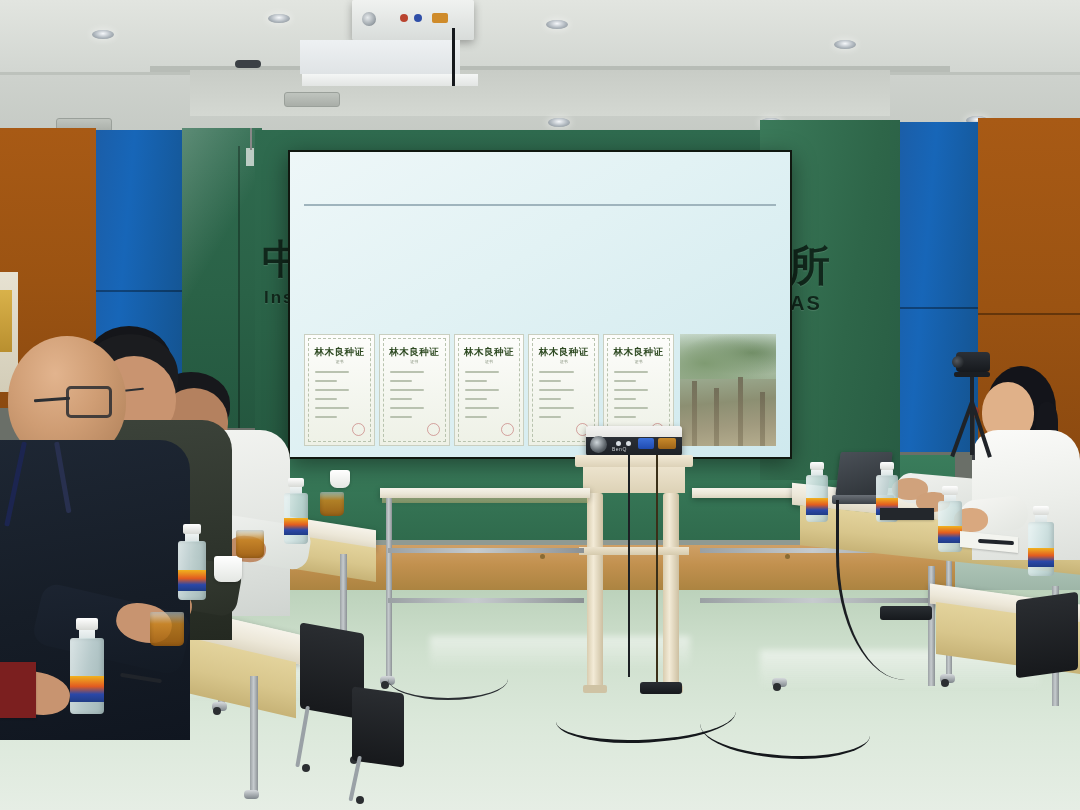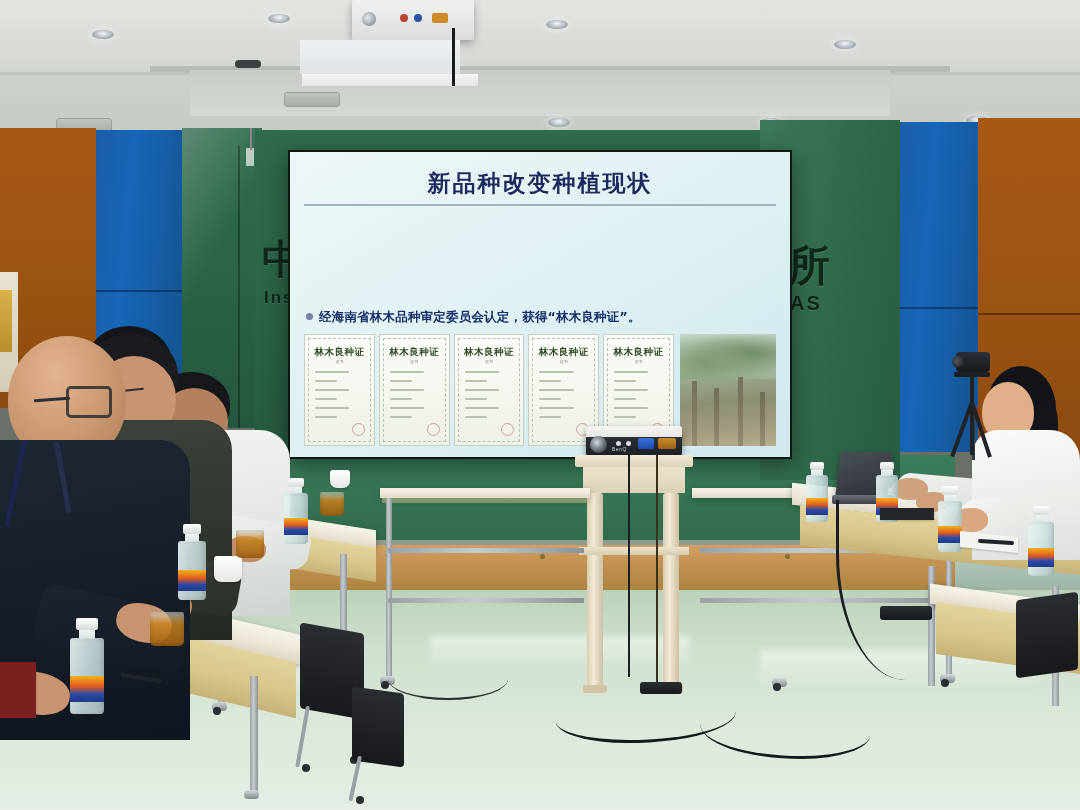--- a/index.html
+++ b/index.html
@@ -279,7 +279,6 @@
 
   <div id="screen">
     <div class="slide">
-      <div class="slide-title">新品种改变种植现状</div>
       <div class="slide-rule"></div>
 
 

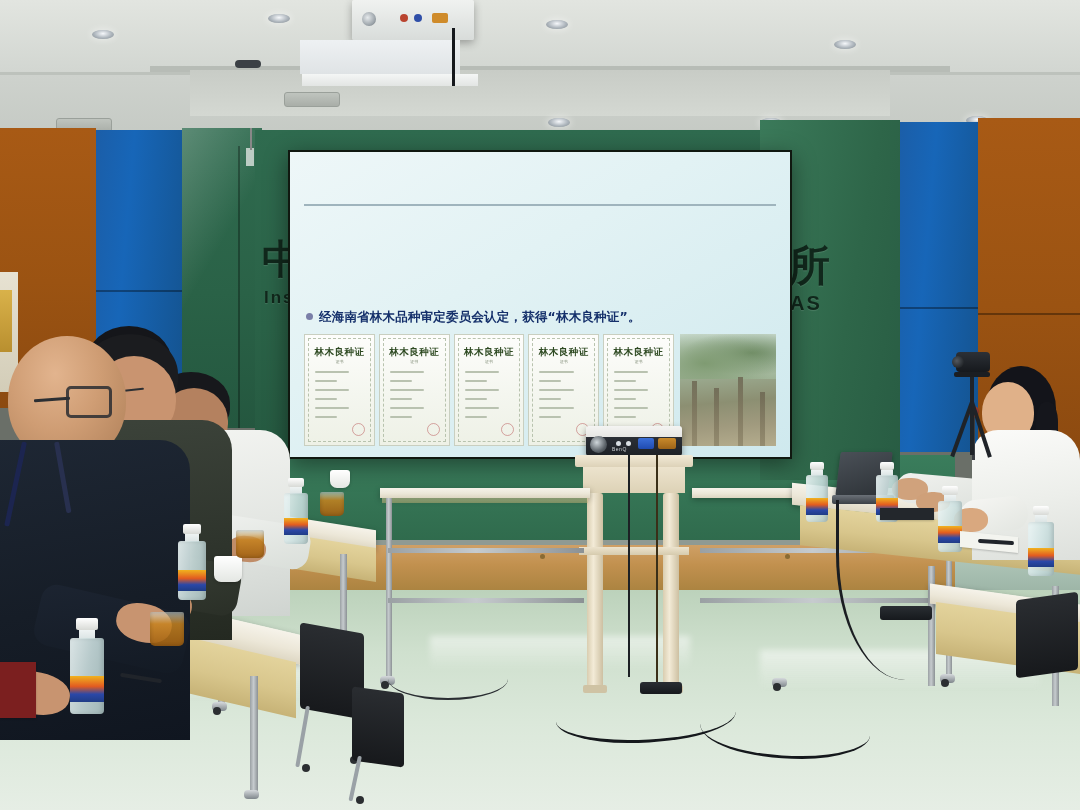--- a/index.html
+++ b/index.html
@@ -282,10 +282,6 @@
       <div class="slide-rule"></div>
 
 
-      <div class="bullet-row" id="bullet2">
-        <span class="bullet-dot"></span>
-        <span class="bullet-text">经海南省林木品种审定委员会认定，获得“林木良种证”。</span>
-      </div>
 
       <div class="cert-strip">
         <div class="cert">

